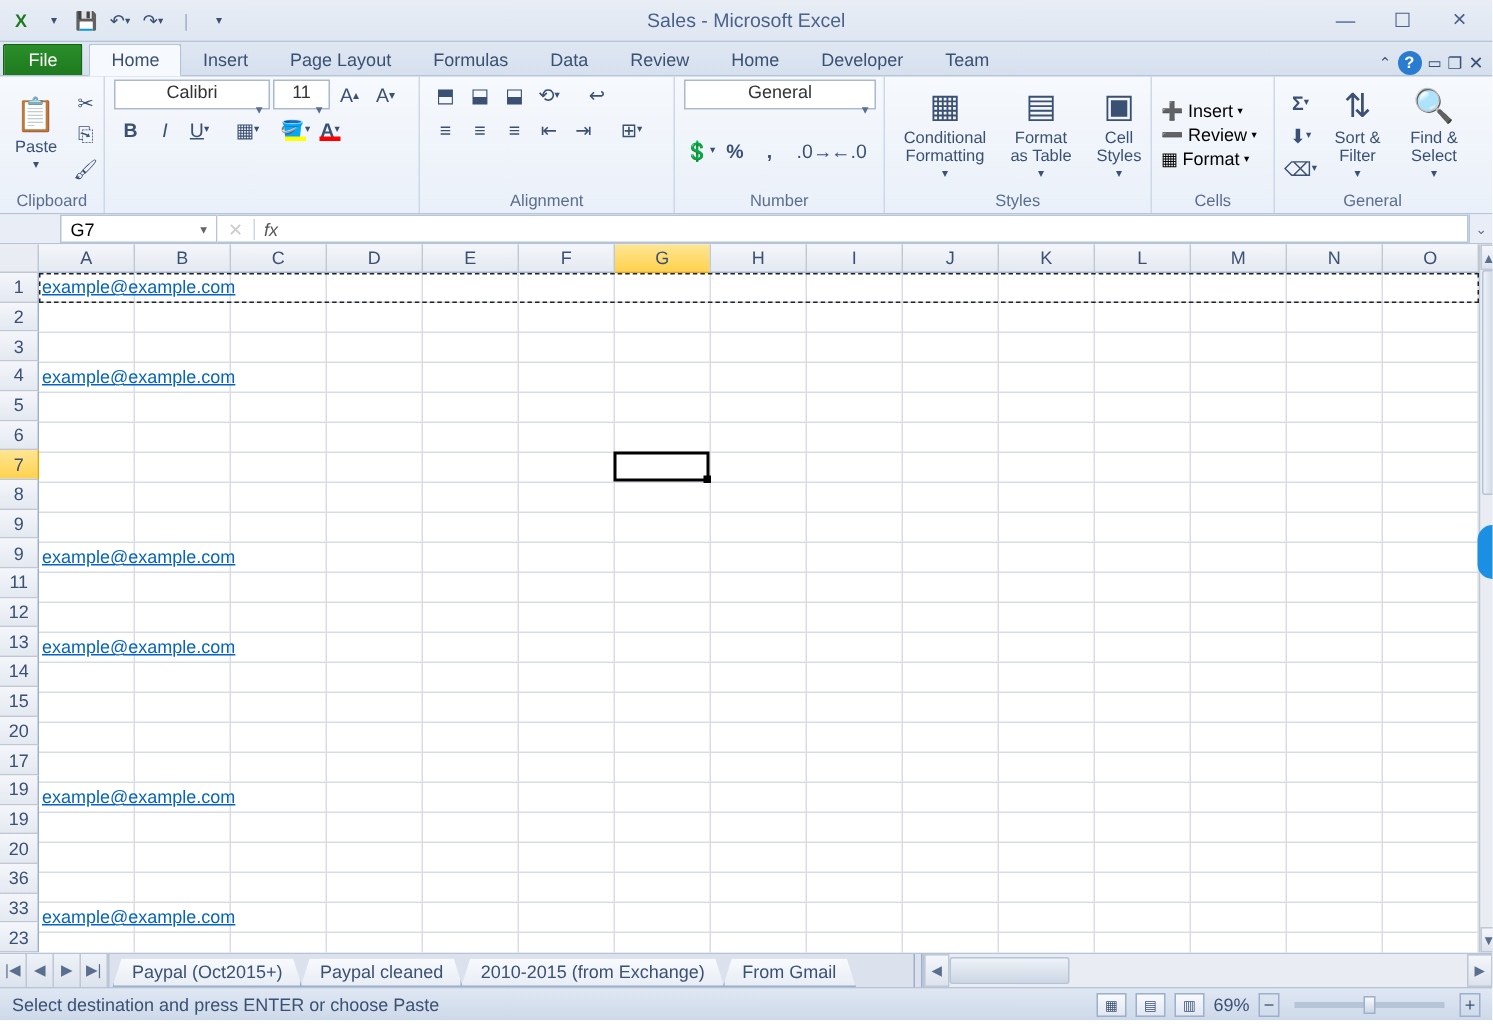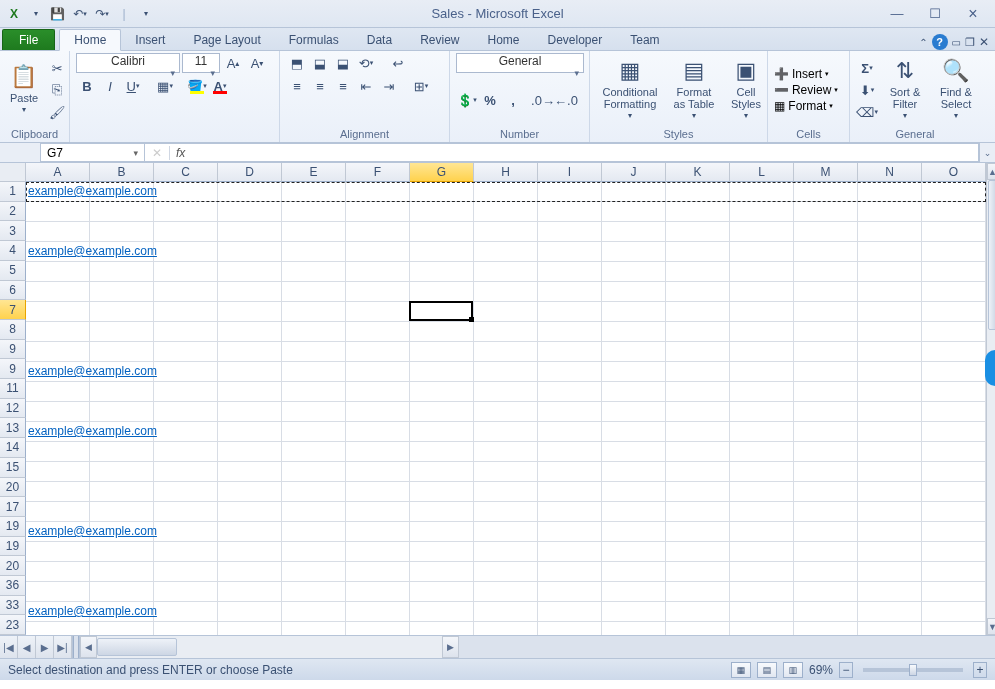--- a/index.html
+++ b/index.html
@@ -767,6 +767,12 @@
     <div class="navbtn">▶</div>
     <div class="navbtn">▶|</div>
   </div>
+  <div class="stabs" id="stabs">
+      <div class="stab">Paypal (Oct2015+)</div>
+      <div class="stab">Paypal cleaned</div>
+      <div class="stab">2010-2015 (from Exchange)</div>
+      <div class="stab">From Gmail</div>
+    </div>
   <div class="split"></div>
   <div class="hscroll">
     <div class="sbtn" style="width:17px;height:auto;">◀</div>

